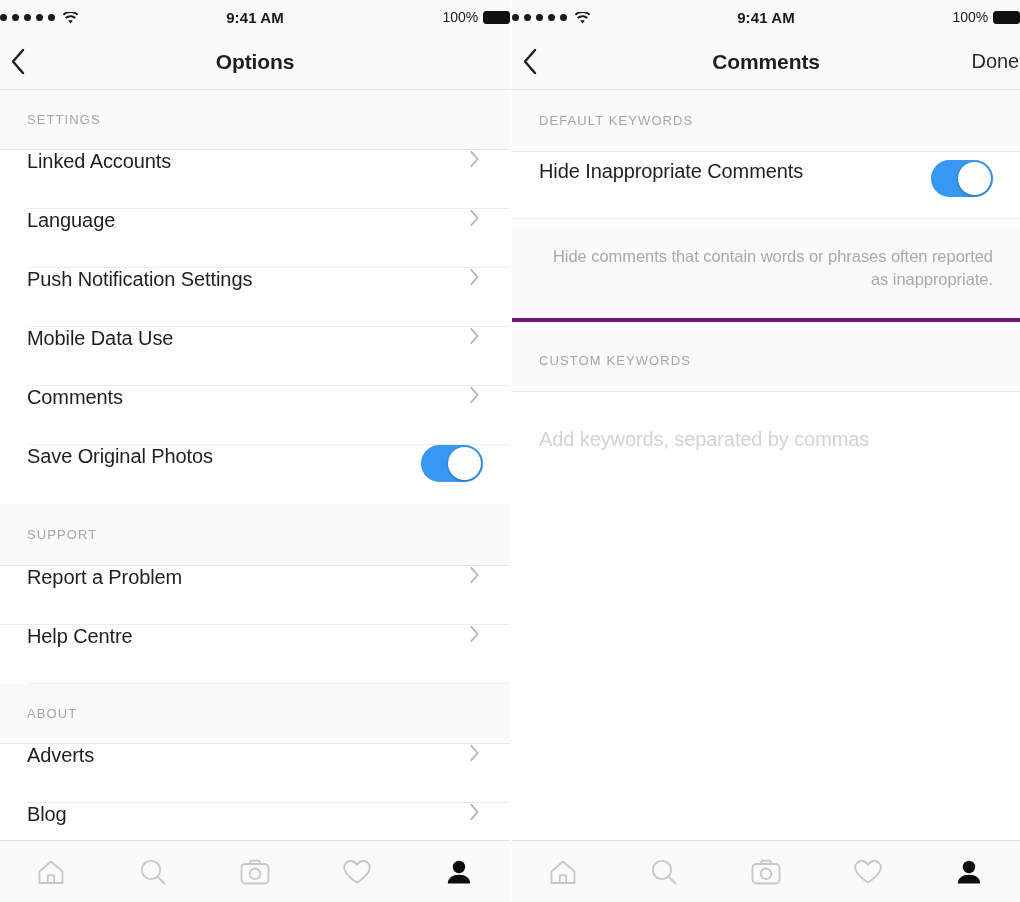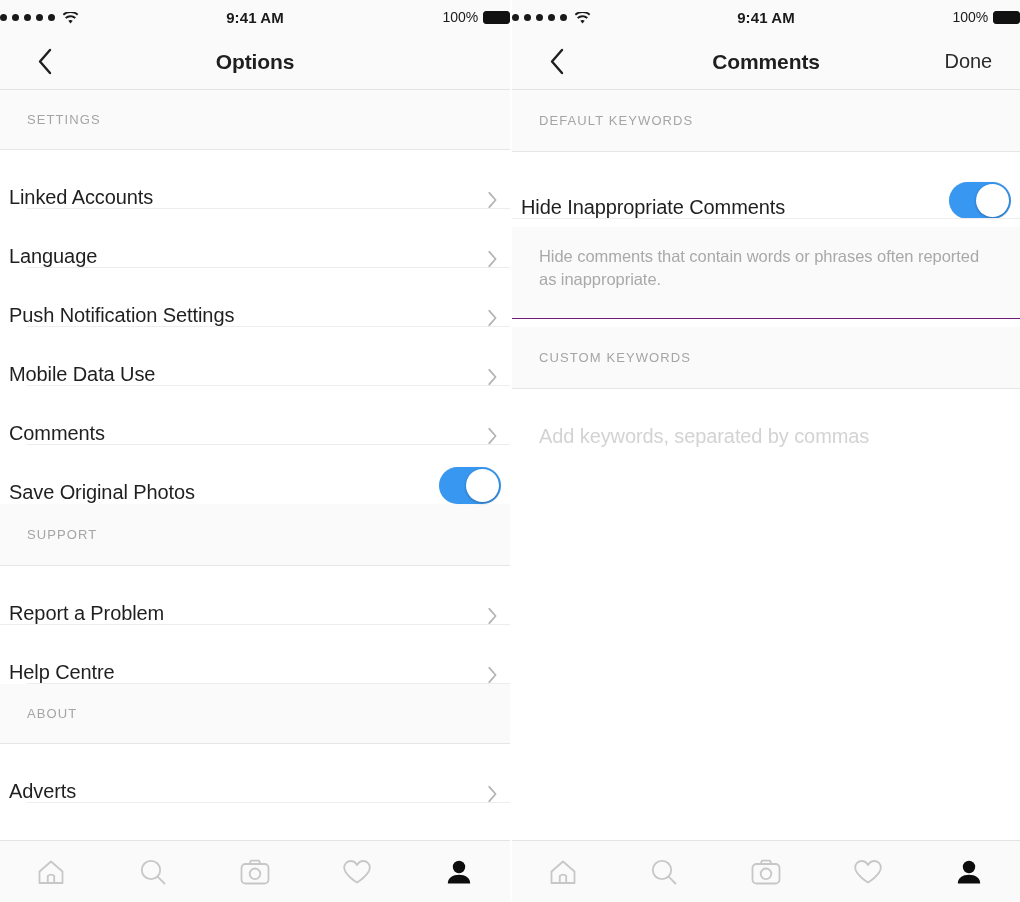--- a/index.html
+++ b/index.html
@@ -61,7 +61,7 @@
     background: #fafafa;
     border-bottom: 1px solid #e3e3e3;
     display: flex; align-items: center;
-    padding: 0 28px;
+    padding: 0 1px;
     position: relative;
   }
   .nav-back {

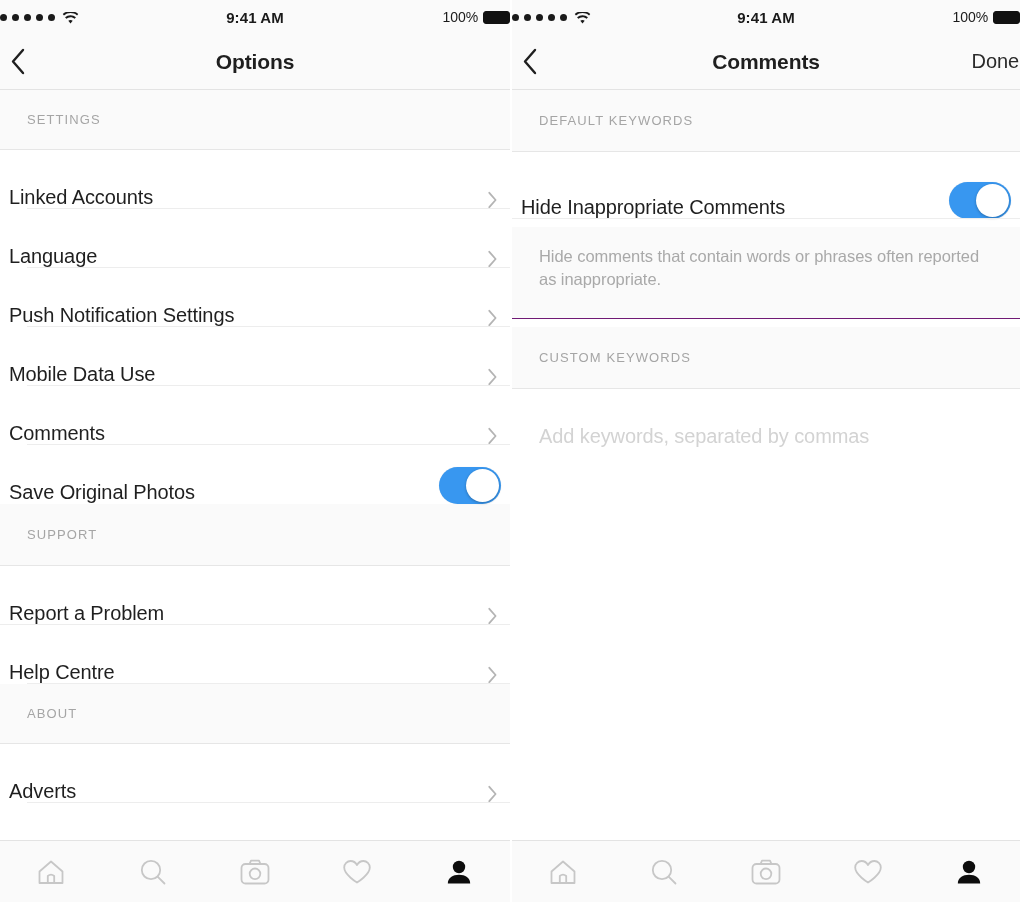--- a/index.html
+++ b/index.html
@@ -96,8 +96,8 @@
   .row {
     height: 59px;
     background: #ffffff;
-    display: flex; align-items: flex-end;
-    padding: 0 9px;
+    display: flex; align-items: flex-start;
+    padding: 0 27px;
     position: relative;
     cursor: pointer;
   }

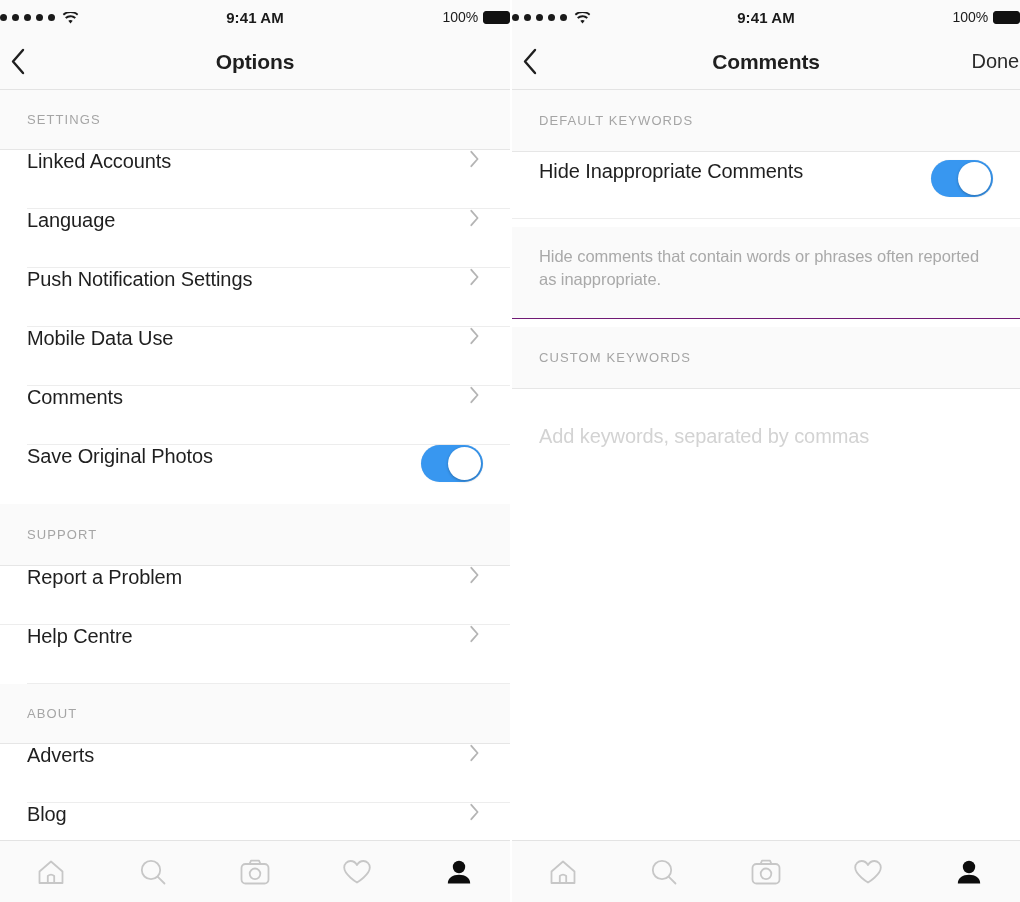--- a/index.html
+++ b/index.html
@@ -132,7 +132,7 @@
     font-size: 16.5px; line-height: 1.42; color: #a9a9a9;
     letter-spacing: -0.05px;
   }
-  .desc-block { background: #fafafa; border-bottom: 1px solid #701a75; }
+  .desc-block { background: #fafafa; border-bottom: 4px solid #701a75; text-align: right; }
   .keyword-input {
     background: #ffffff;
     height: 222px;

